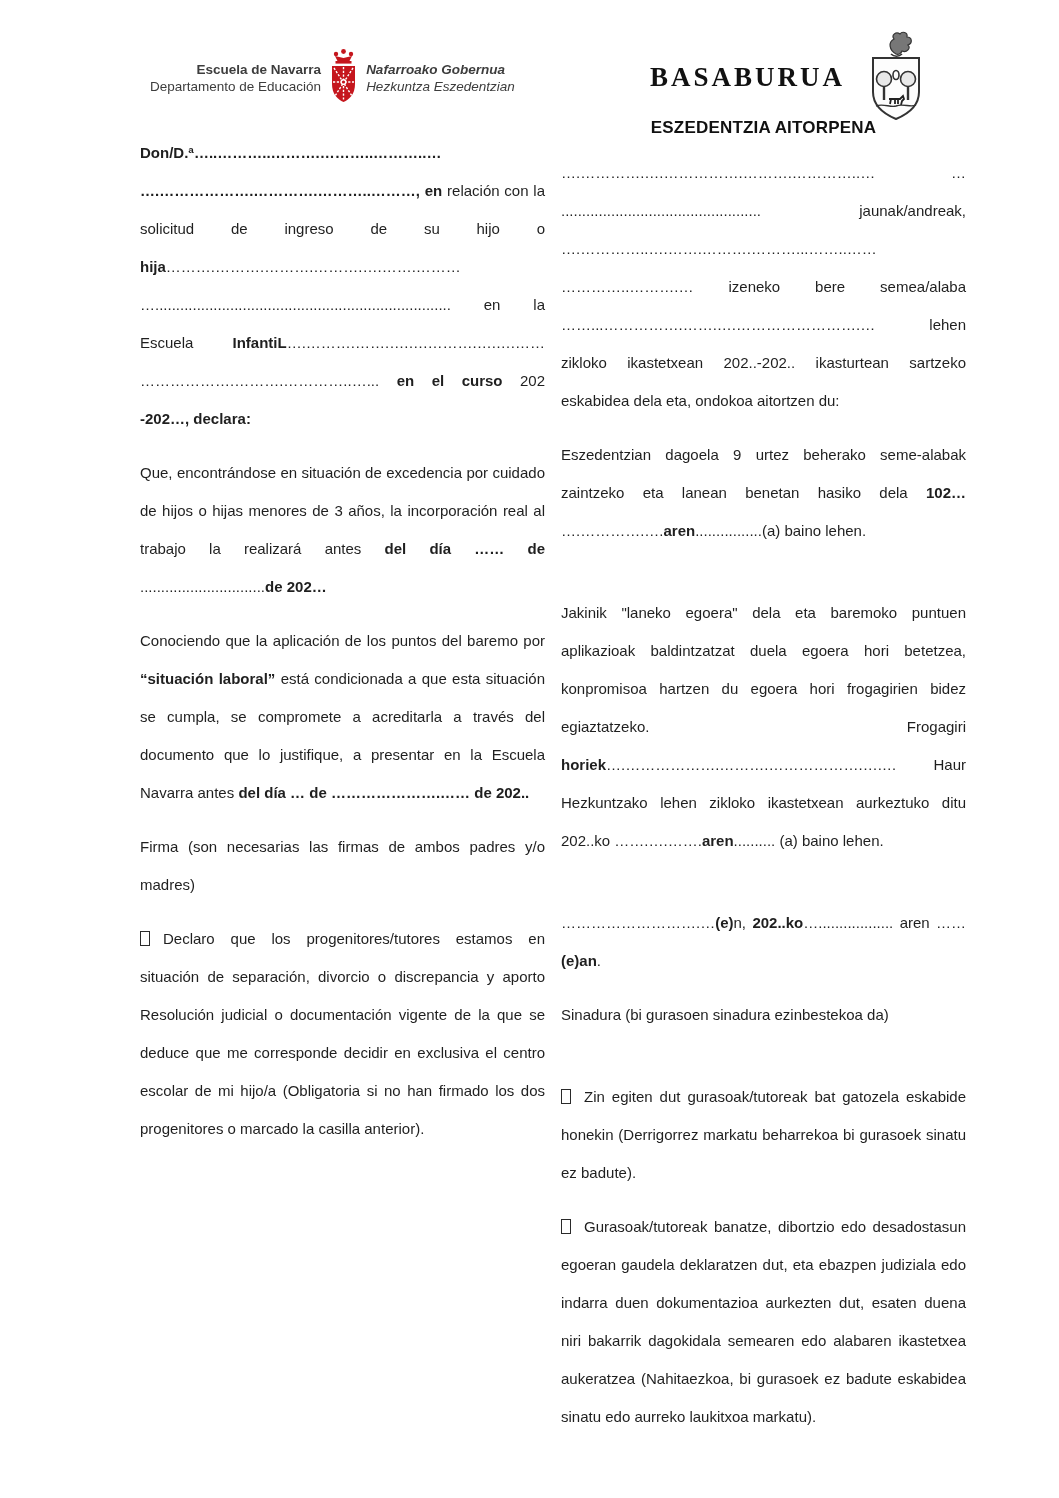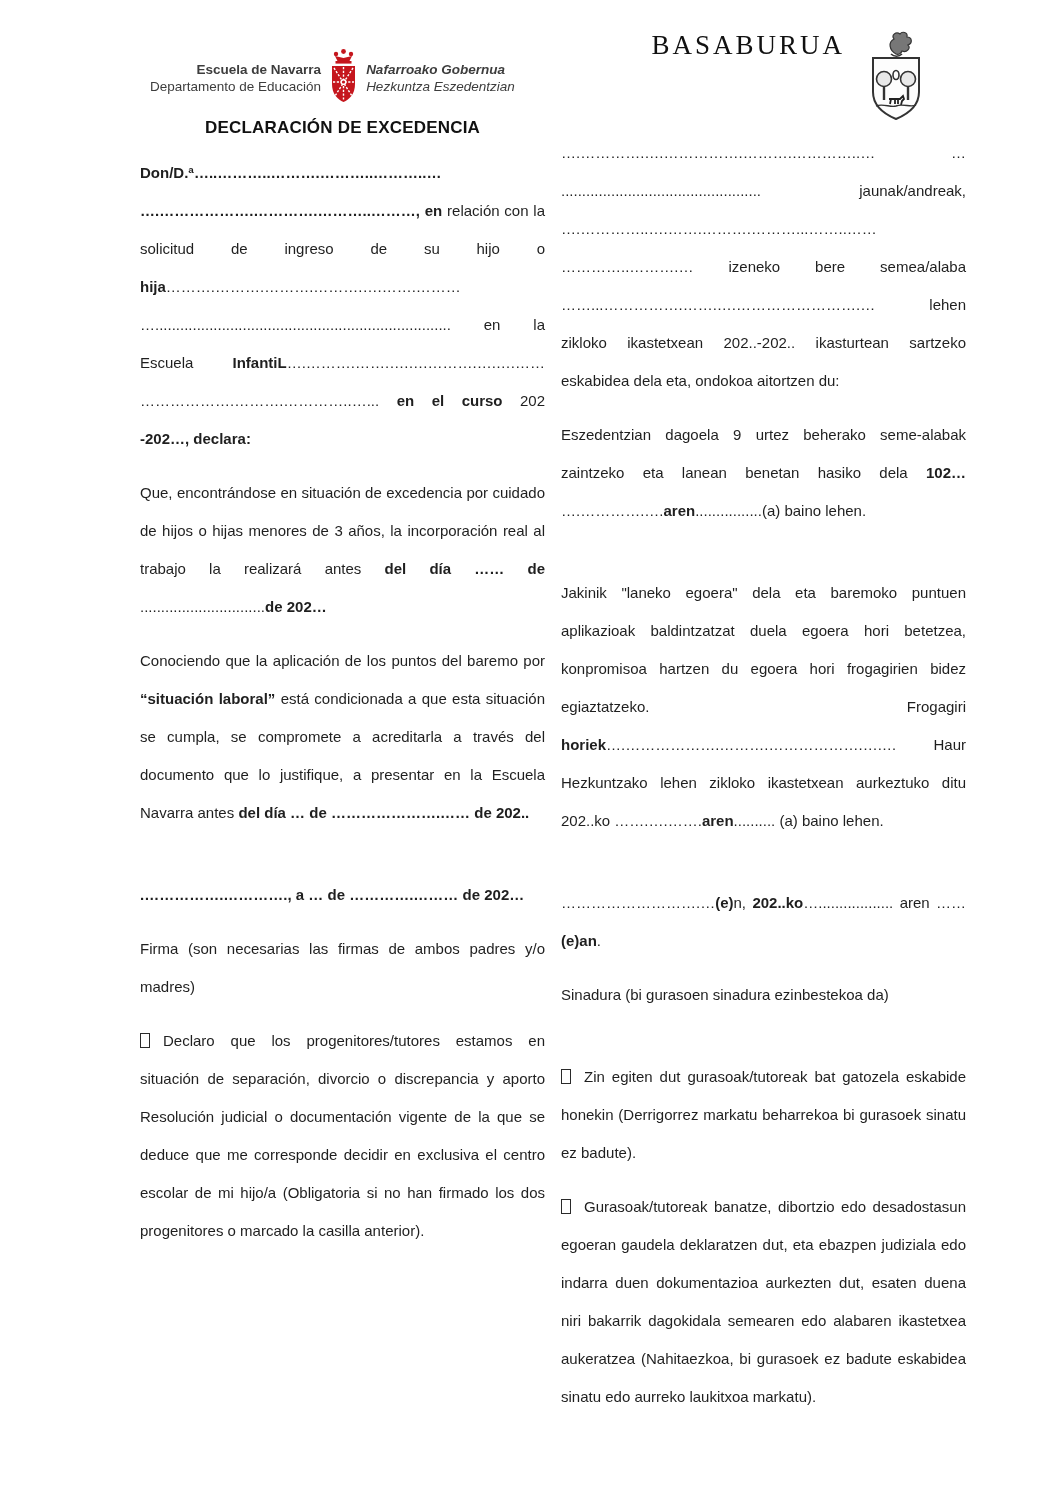--- a/index.html
+++ b/index.html
@@ -19,7 +19,7 @@
   .gn-shield { color:#c5161d; flex:0 0 auto; }
   .bas { display:flex; align-items:flex-start; gap:16px; }
   .bas-name { font-family:"Liberation Serif", serif; font-size:27px; letter-spacing:3px;
-              color:#111; font-weight:400; }
+              color:#111; margin-top:32px; font-weight:700; }
   .arms { color:#444; }
 
   

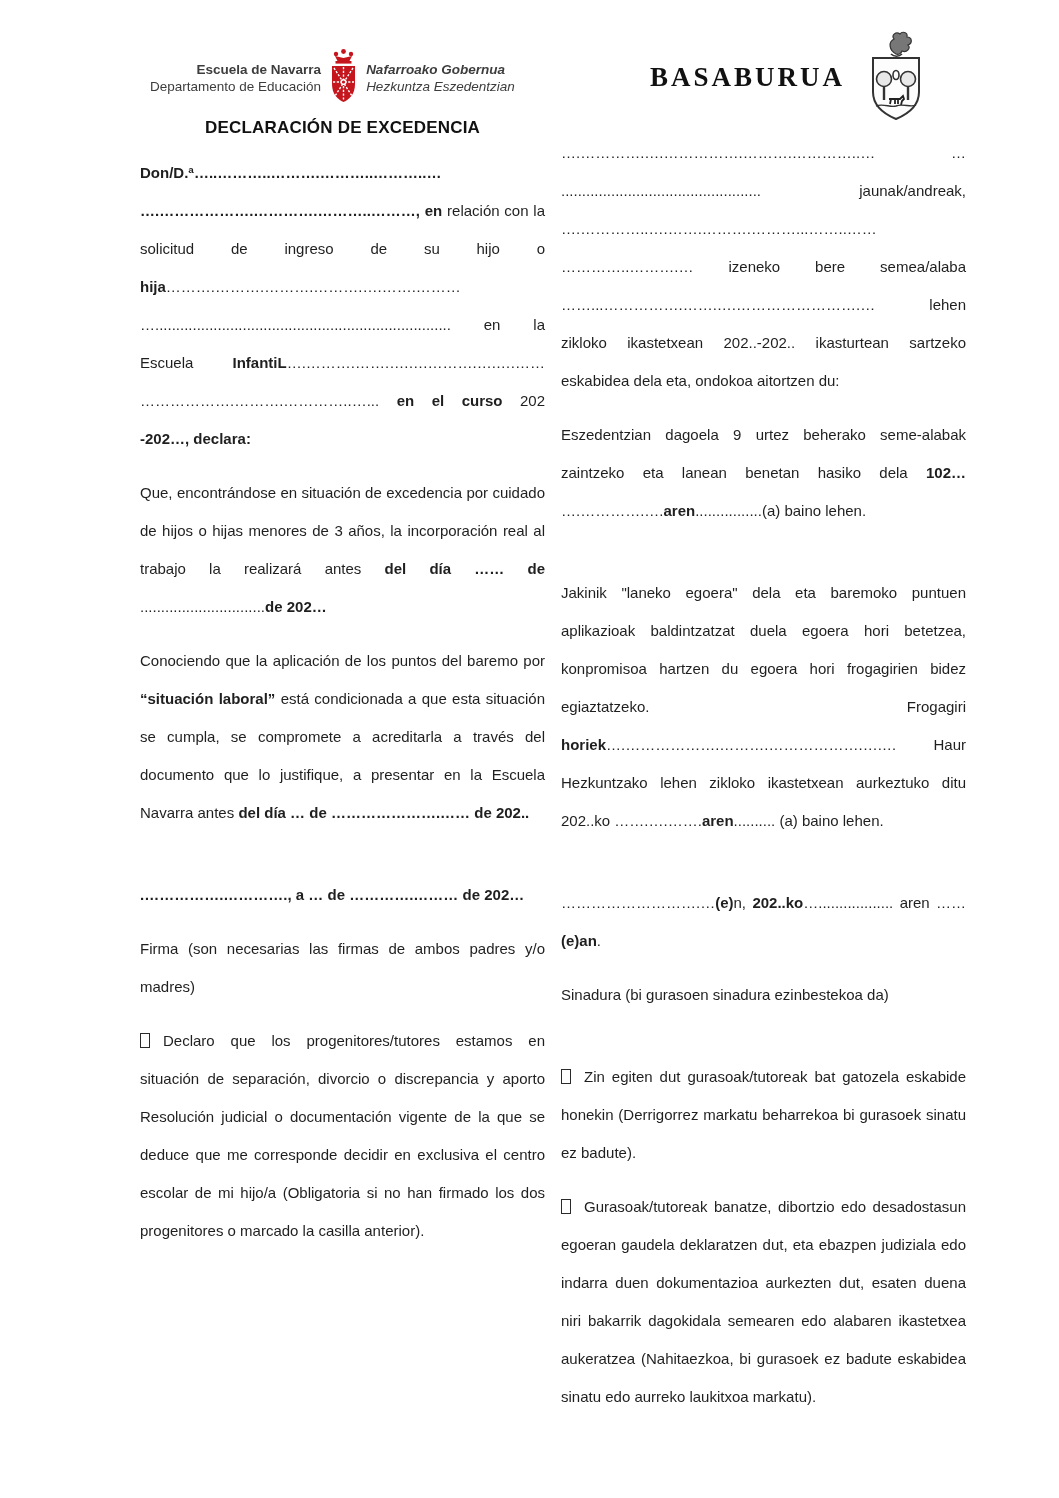--- a/index.html
+++ b/index.html
@@ -103,7 +103,6 @@
   <div class="columns">
 
     <div class="col">
-      <h2 class="doc-title">DECLARACIÓN DE EXCEDENCIA</h2>
       <p><span><span class="b">Don/D.ª…..………..……….………..………..… ….……………….………….………..………, en</span><span> relación con la solicitud de ingreso de su hijo o </span><span class="b">hija</span><span>……….……….……….……….….…….……… …....................................................................... en la Escuela </span><span class="b">InfantiL</span><span>….……….…….….….……….….….…… ……………….……….…………..…... </span><span class="b">en el curso </span><span>202  </span><span class="b">-202…, declara:</span></span></p>
       <p><span><span>Que, encontrándose en situación de excedencia por cuidado de hijos o hijas menores de 3 años, la incorporación real al trabajo la realizará antes </span><span class="b">del día …… de </span><span>..............................</span><span class="b">de 202…</span></span></p>
       <p><span><span>Conociendo que la aplicación de los puntos del baremo por </span><span class="b">“situación laboral”</span><span> está condicionada a que esta situación se cumpla, se compromete a acreditarla a través del documento que lo justifique, a presentar en la Escuela Navarra antes </span><span class="b">del día … de ………………….…… de 202..</span></span></p>

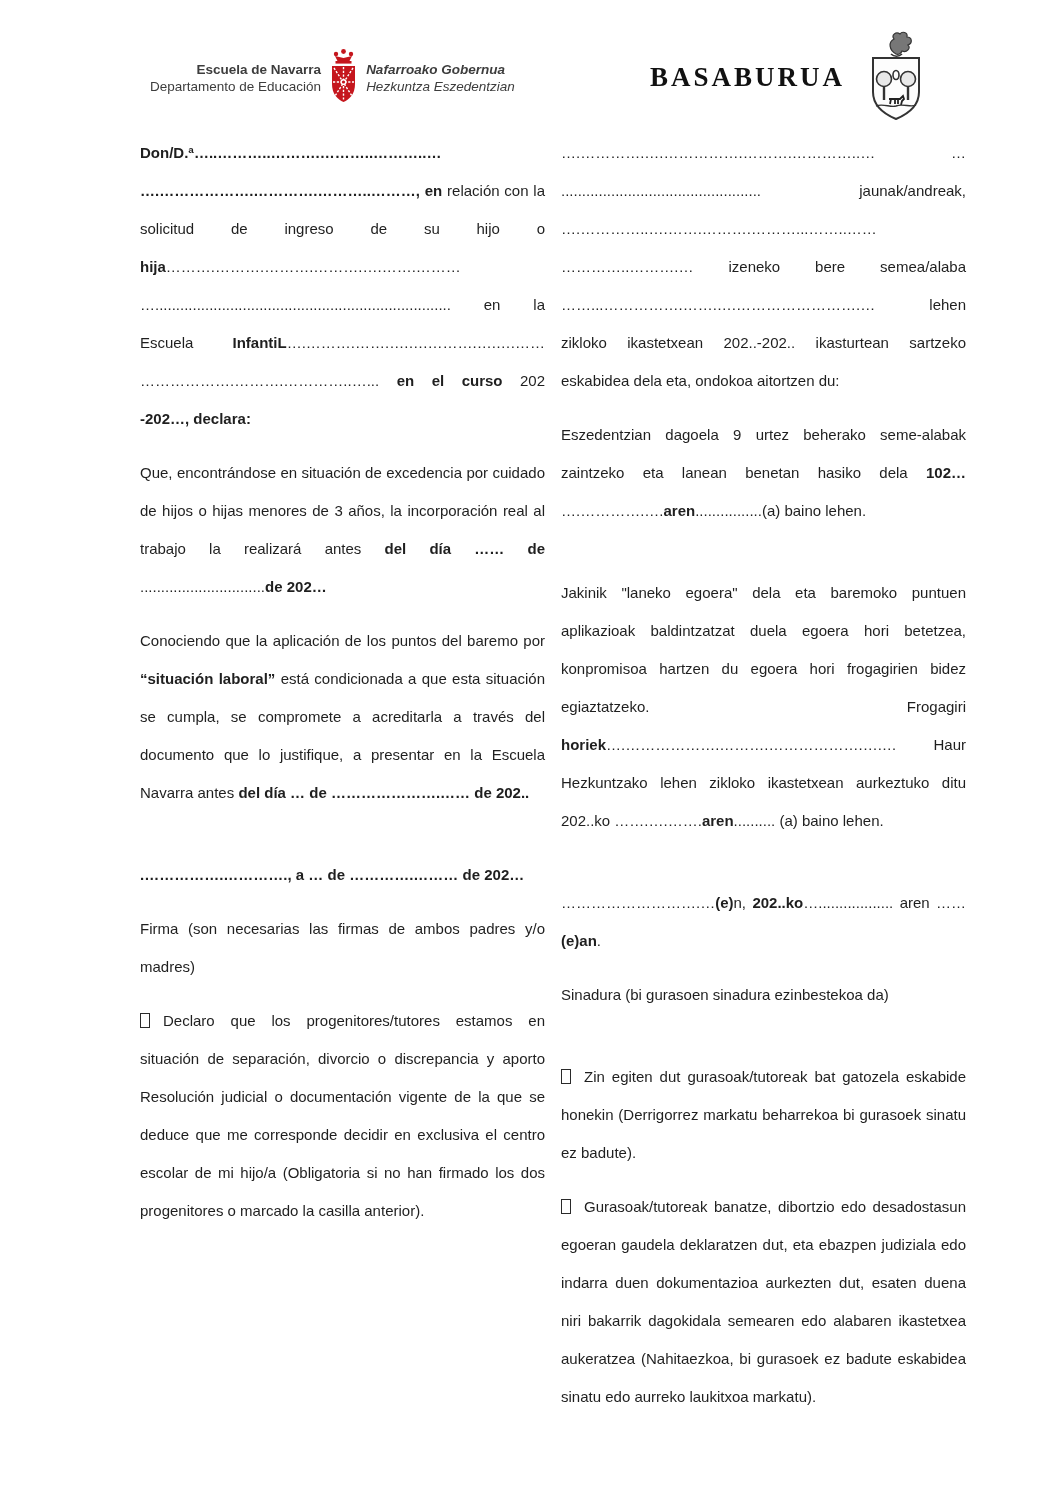--- a/index.html
+++ b/index.html
@@ -112,6 +112,7 @@
     </div>
 
     <div class="col">
+      <h2 class="doc-title">ESZEDENTZIA AITORPENA</h2>
       <p><span><span>….………….….…………….……….…………..… … ................................................ jaunak/andreak, ….…………..….…….……….………...……..…… …………..……….… izeneko bere semea/alaba ……...…………….…….….…………………….… lehen zikloko ikastetxean 202..-202.. ikasturtean sartzeko eskabidea dela eta, ondokoa aitortzen du:</span></span></p>
       <p><span><span>Eszedentzian dagoela 9 urtez beherako seme-alabak zaintzeko eta lanean benetan hasiko dela </span><span class="b">102…</span><span> ….………….….</span><span class="b">aren</span><span>................</span><span>(a) baino lehen.</span></span></p>
       <p class="mt-lg"><span><span>Jakinik "laneko egoera" dela eta baremoko puntuen aplikazioak baldintzatzat duela egoera hori betetzea, konpromisoa hartzen du egoera hori frogagirien bidez egiaztatzeko. Frogagiri </span><span class="b">horiek</span><span>….……………….……….……………….….… Haur Hezkuntzako lehen zikloko ikastetxean aurkeztuko ditu 202..ko …….….…….</span><span class="b">aren</span><span>..........</span><span> (a) baino lehen.</span></span></p>

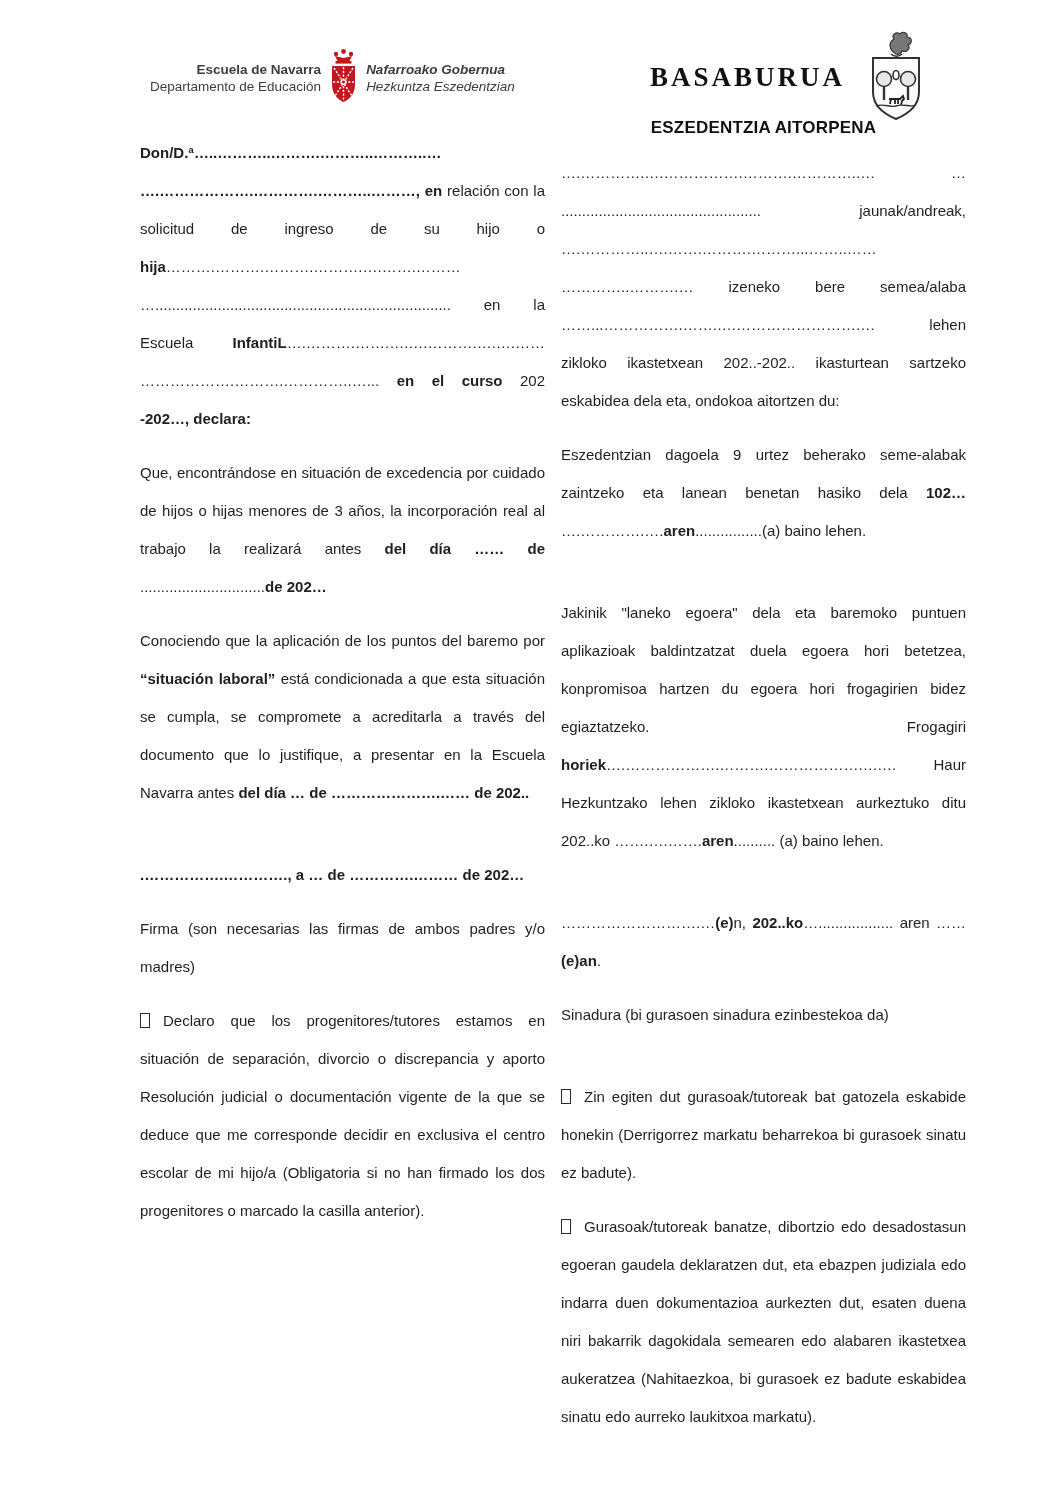--- a/index.html
+++ b/index.html
@@ -106,7 +106,6 @@
       <p><span><span class="b">Don/D.ª…..………..……….………..………..… ….……………….………….………..………, en</span><span> relación con la solicitud de ingreso de su hijo o </span><span class="b">hija</span><span>……….……….……….……….….…….……… …....................................................................... en la Escuela </span><span class="b">InfantiL</span><span>….……….…….….….……….….….…… ……………….……….…………..…... </span><span class="b">en el curso </span><span>202  </span><span class="b">-202…, declara:</span></span></p>
       <p><span><span>Que, encontrándose en situación de excedencia por cuidado de hijos o hijas menores de 3 años, la incorporación real al trabajo la realizará antes </span><span class="b">del día …… de </span><span>..............................</span><span class="b">de 202…</span></span></p>
       <p><span><span>Conociendo que la aplicación de los puntos del baremo por </span><span class="b">“situación laboral”</span><span> está condicionada a que esta situación se cumpla, se compromete a acreditarla a través del documento que lo justifique, a presentar en la Escuela Navarra antes </span><span class="b">del día … de ………………….…… de 202..</span></span></p>
-      <p class="mt-lg"><span><span class="b">.…………….…………., a … de ………….……… de 202…</span></span></p>
       <p><span><span>Firma (son necesarias las firmas de ambos padres y/o madres)</span></span></p>
       <p><span class="cbx"></span><span><span>Declaro que los progenitores/tutores estamos en situación de separación, divorcio o discrepancia y aporto Resolución judicial o documentación vigente de la que se deduce que me corresponde decidir en exclusiva el centro escolar de mi hijo/a (Obligatoria si no han firmado los dos progenitores o marcado la casilla anterior).</span></span></p>
     </div>

